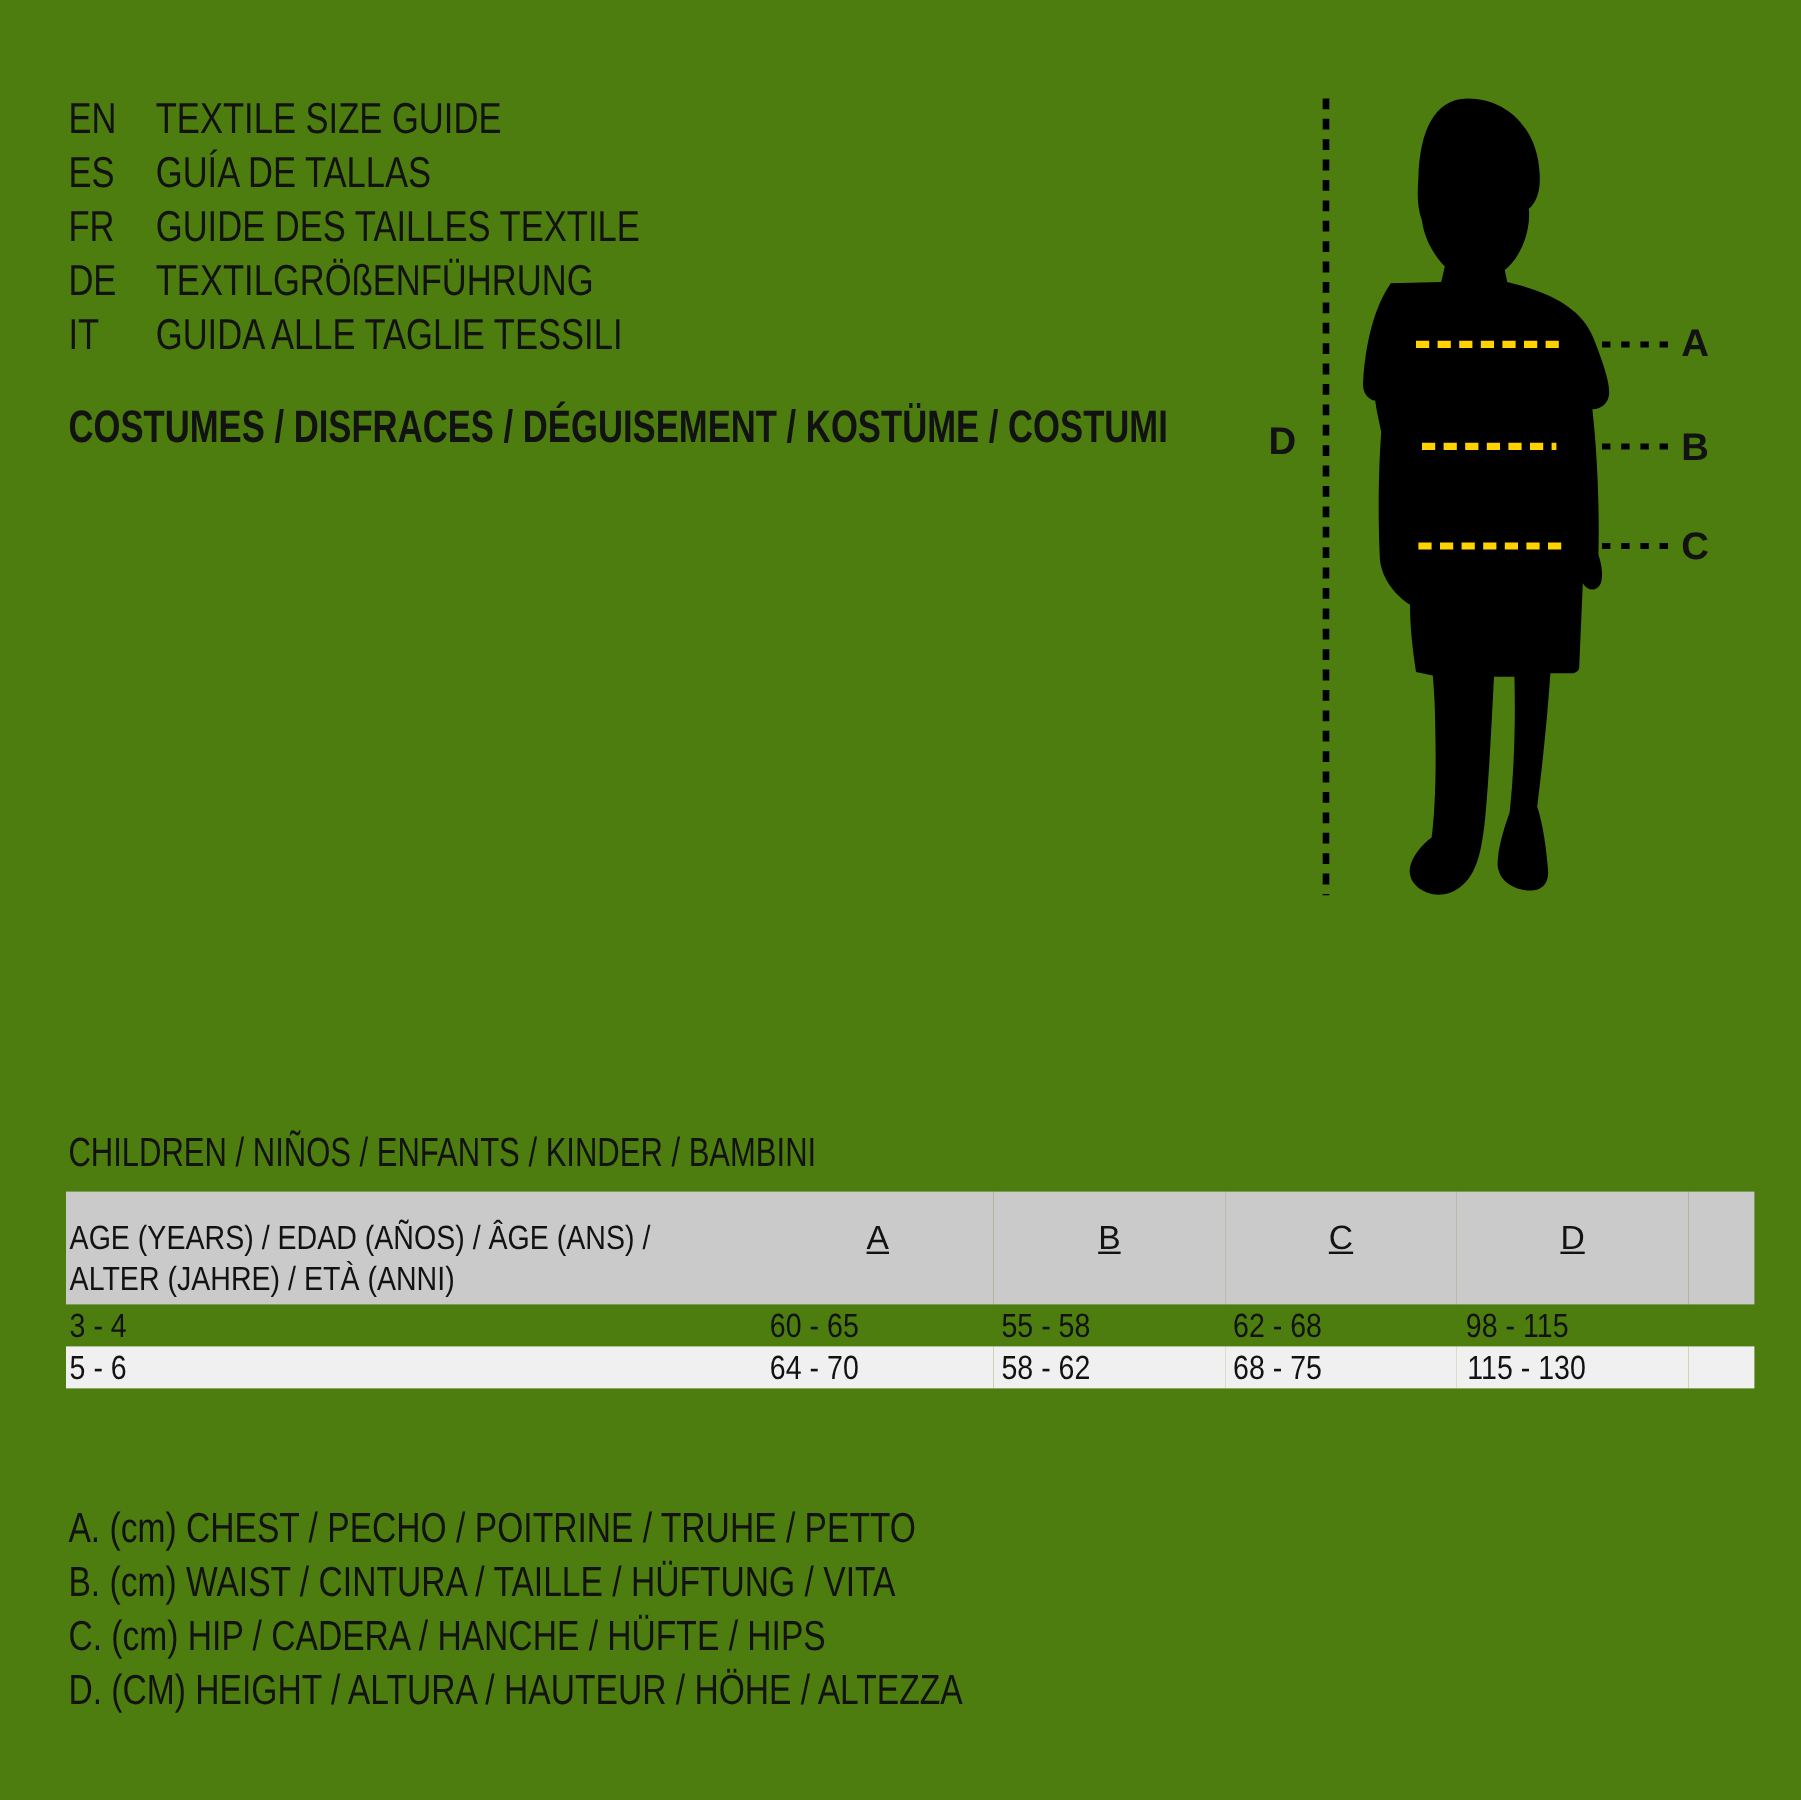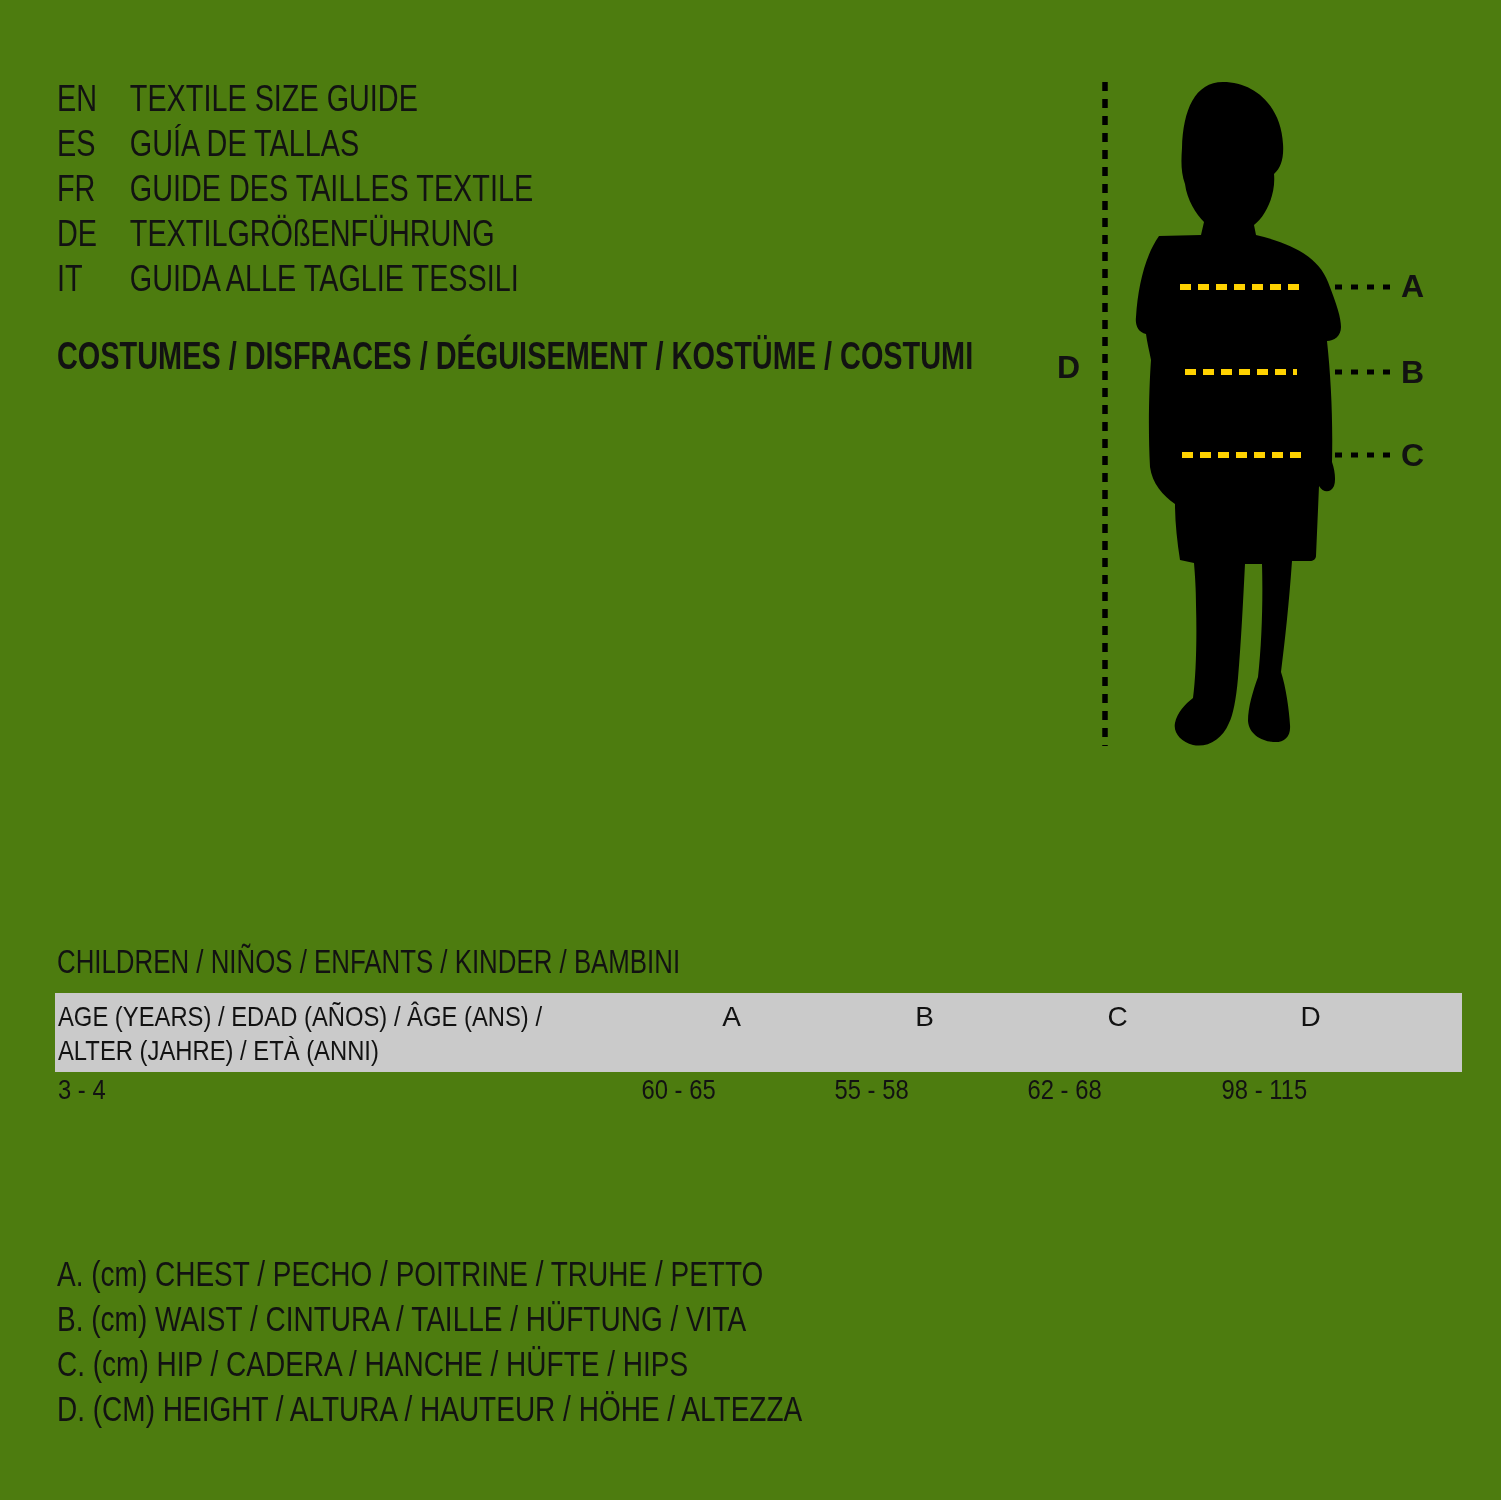--- a/index.html
+++ b/index.html
@@ -33,7 +33,7 @@
     border-collapse:collapse;table-layout:fixed;font-size:28px;
   }
   .size-table td,.size-table th{padding:0;border:none;font-weight:normal;vertical-align:middle;}
-  .size-table thead th{background:#cacaca;height:72px;text-align:left;vertical-align:top;padding-top:7px;line-height:34px;}
+  .size-table thead th{background:#cacaca;height:72px;text-align:left;vertical-align:top;padding-top:22px;line-height:34px;text-decoration:underline;}
   .size-table thead th.col-letter{text-align:center;}
   .size-table tbody td{height:35px;}
   .size-table td.age{text-align:left;padding-left:3px;margin-top:40px;}

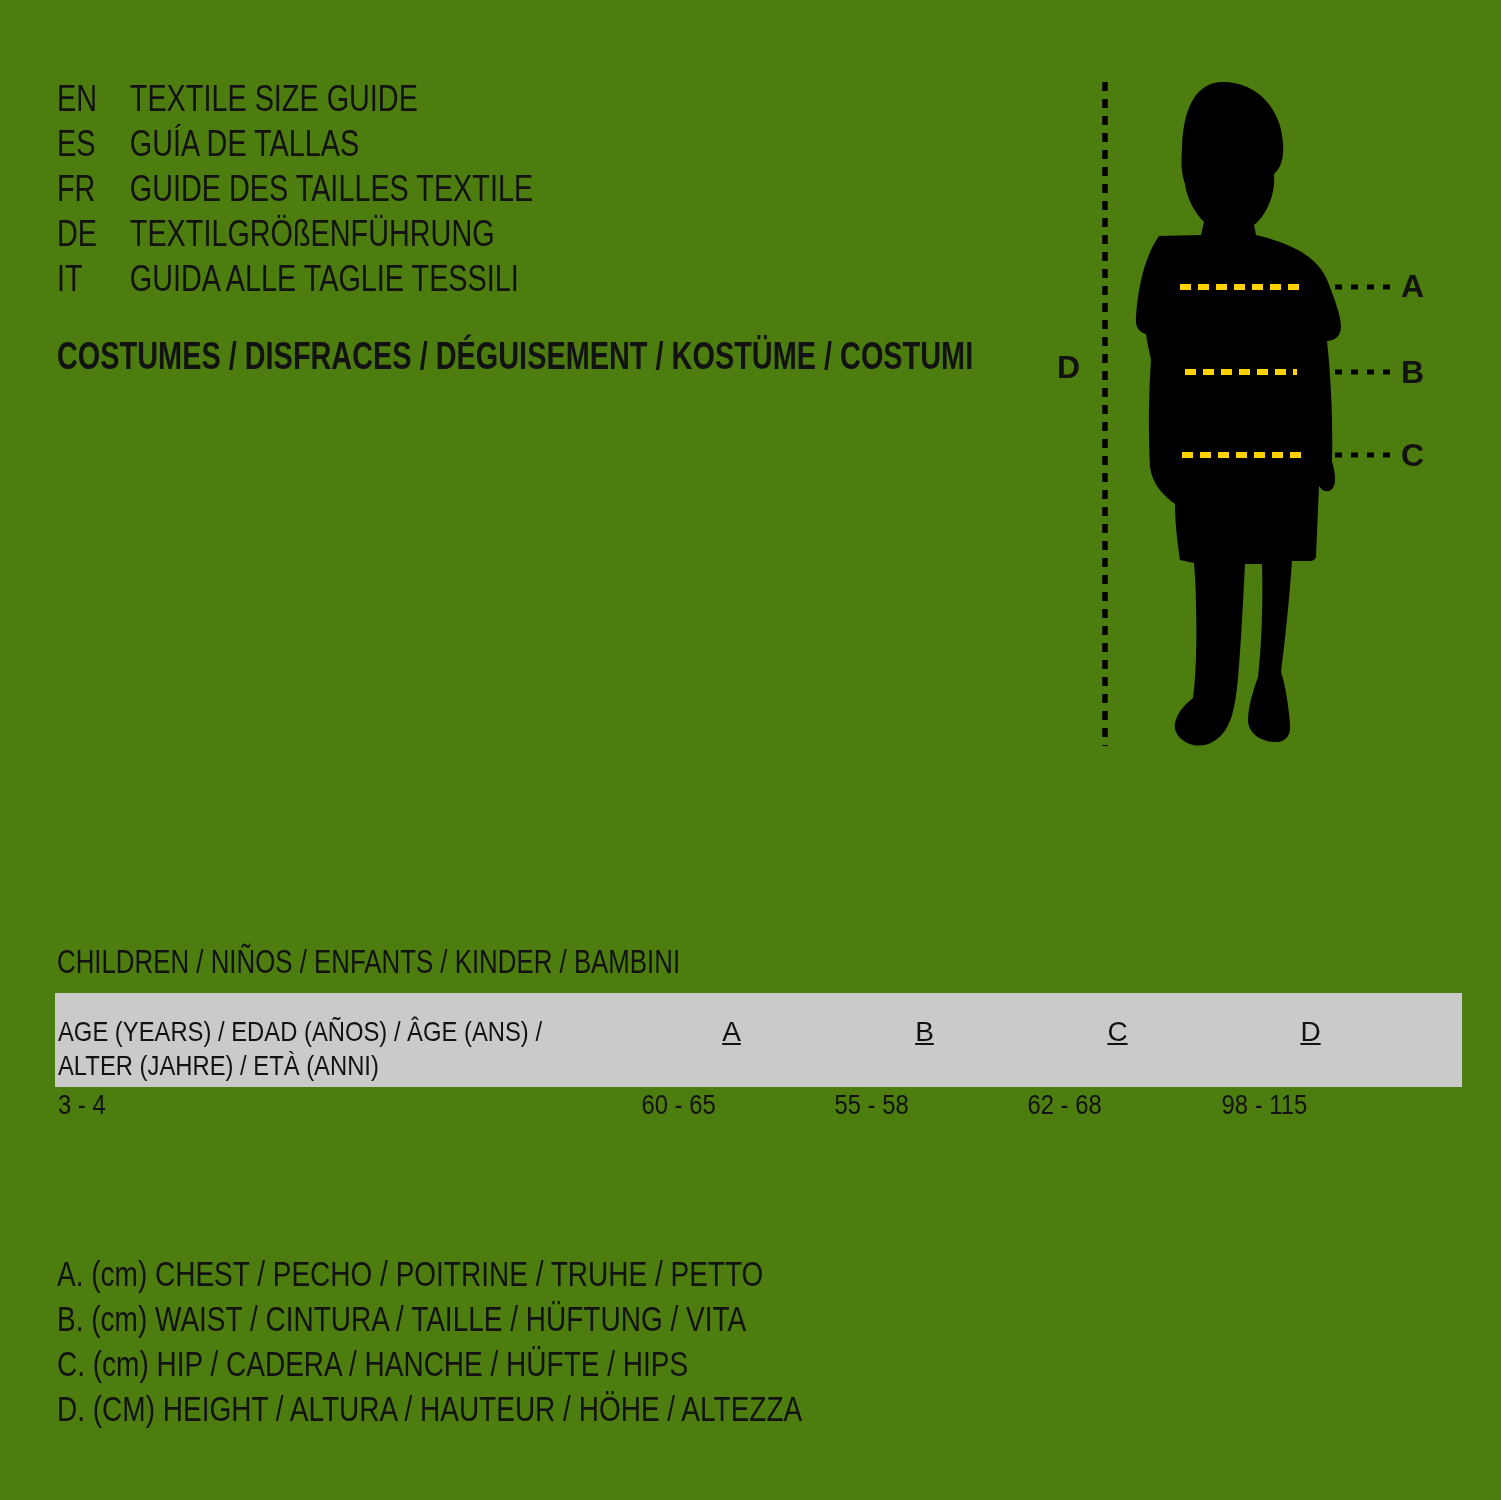--- a/index.html
+++ b/index.html
@@ -141,6 +141,14 @@
         <td class="val"><span class="cnd-cell-c">98 - 115</span></td>
         <td></td>
       </tr>
+      <tr class="stripe">
+        <td class="age"><span class="cnd-cell">5 - 6</span></td>
+        <td class="val"><span class="cnd-cell-c">64 - 70</span></td>
+        <td class="val"><span class="cnd-cell-c">58 - 62</span></td>
+        <td class="val"><span class="cnd-cell-c">68 - 75</span></td>
+        <td class="val"><span class="cnd-cell-c">115 - 130</span></td>
+        <td></td>
+      </tr>
     </tbody>
   </table>
 

